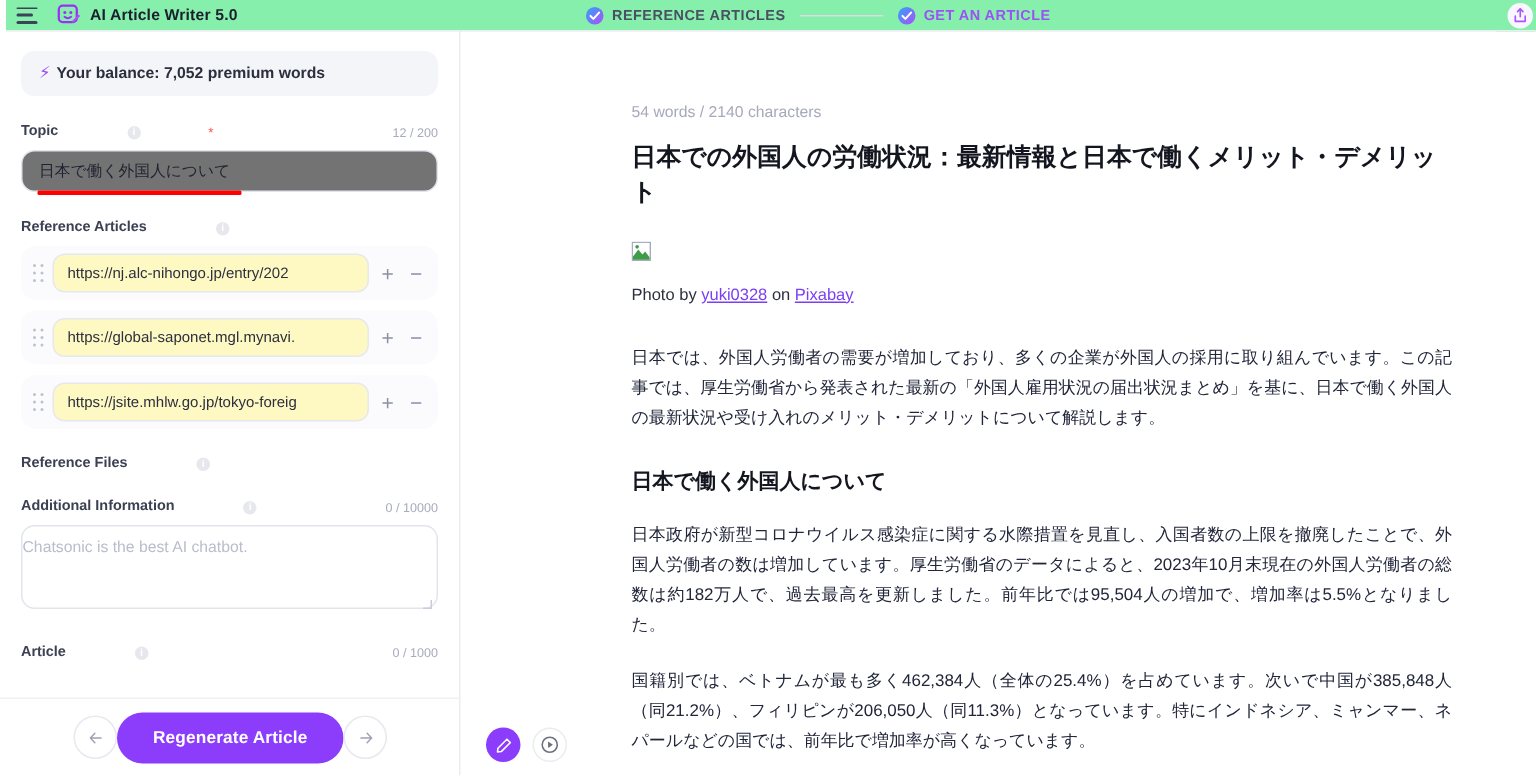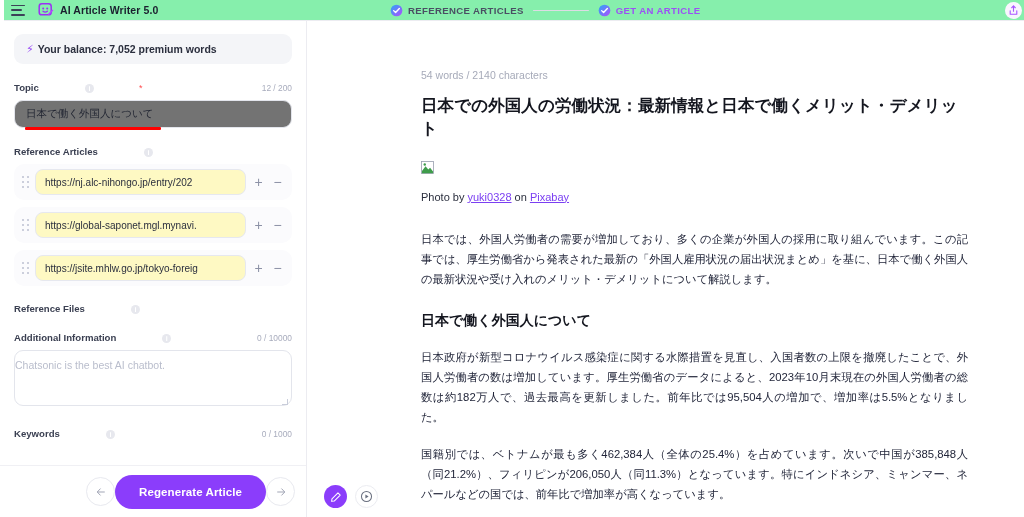--- a/index.html
+++ b/index.html
@@ -322,7 +322,7 @@
 
       
       <div class="field-head">
-        <span class="field-label">Keywords</span>
+        <span class="field-label">Article</span>
         <span class="info-dot">i</span>
         <span class="counter">0 / 1000</span>
       </div>

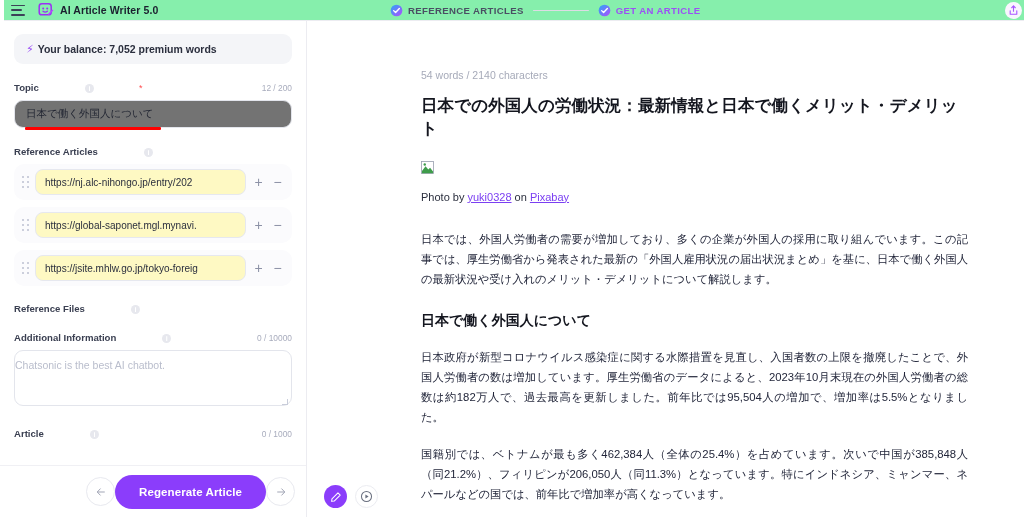--- a/index.html
+++ b/index.html
@@ -129,7 +129,7 @@
   .sidebar-footer {
     position: absolute; left: 0; bottom: 0; width: 307px; height: 52px;
     background: #fff; border-top: 1px solid #f0f0f4;
-    display: flex; align-items: center; justify-content: flex-end;
+    display: flex; align-items: center; justify-content: center;
     padding: 0 12px;
   }
   .round-btn {

